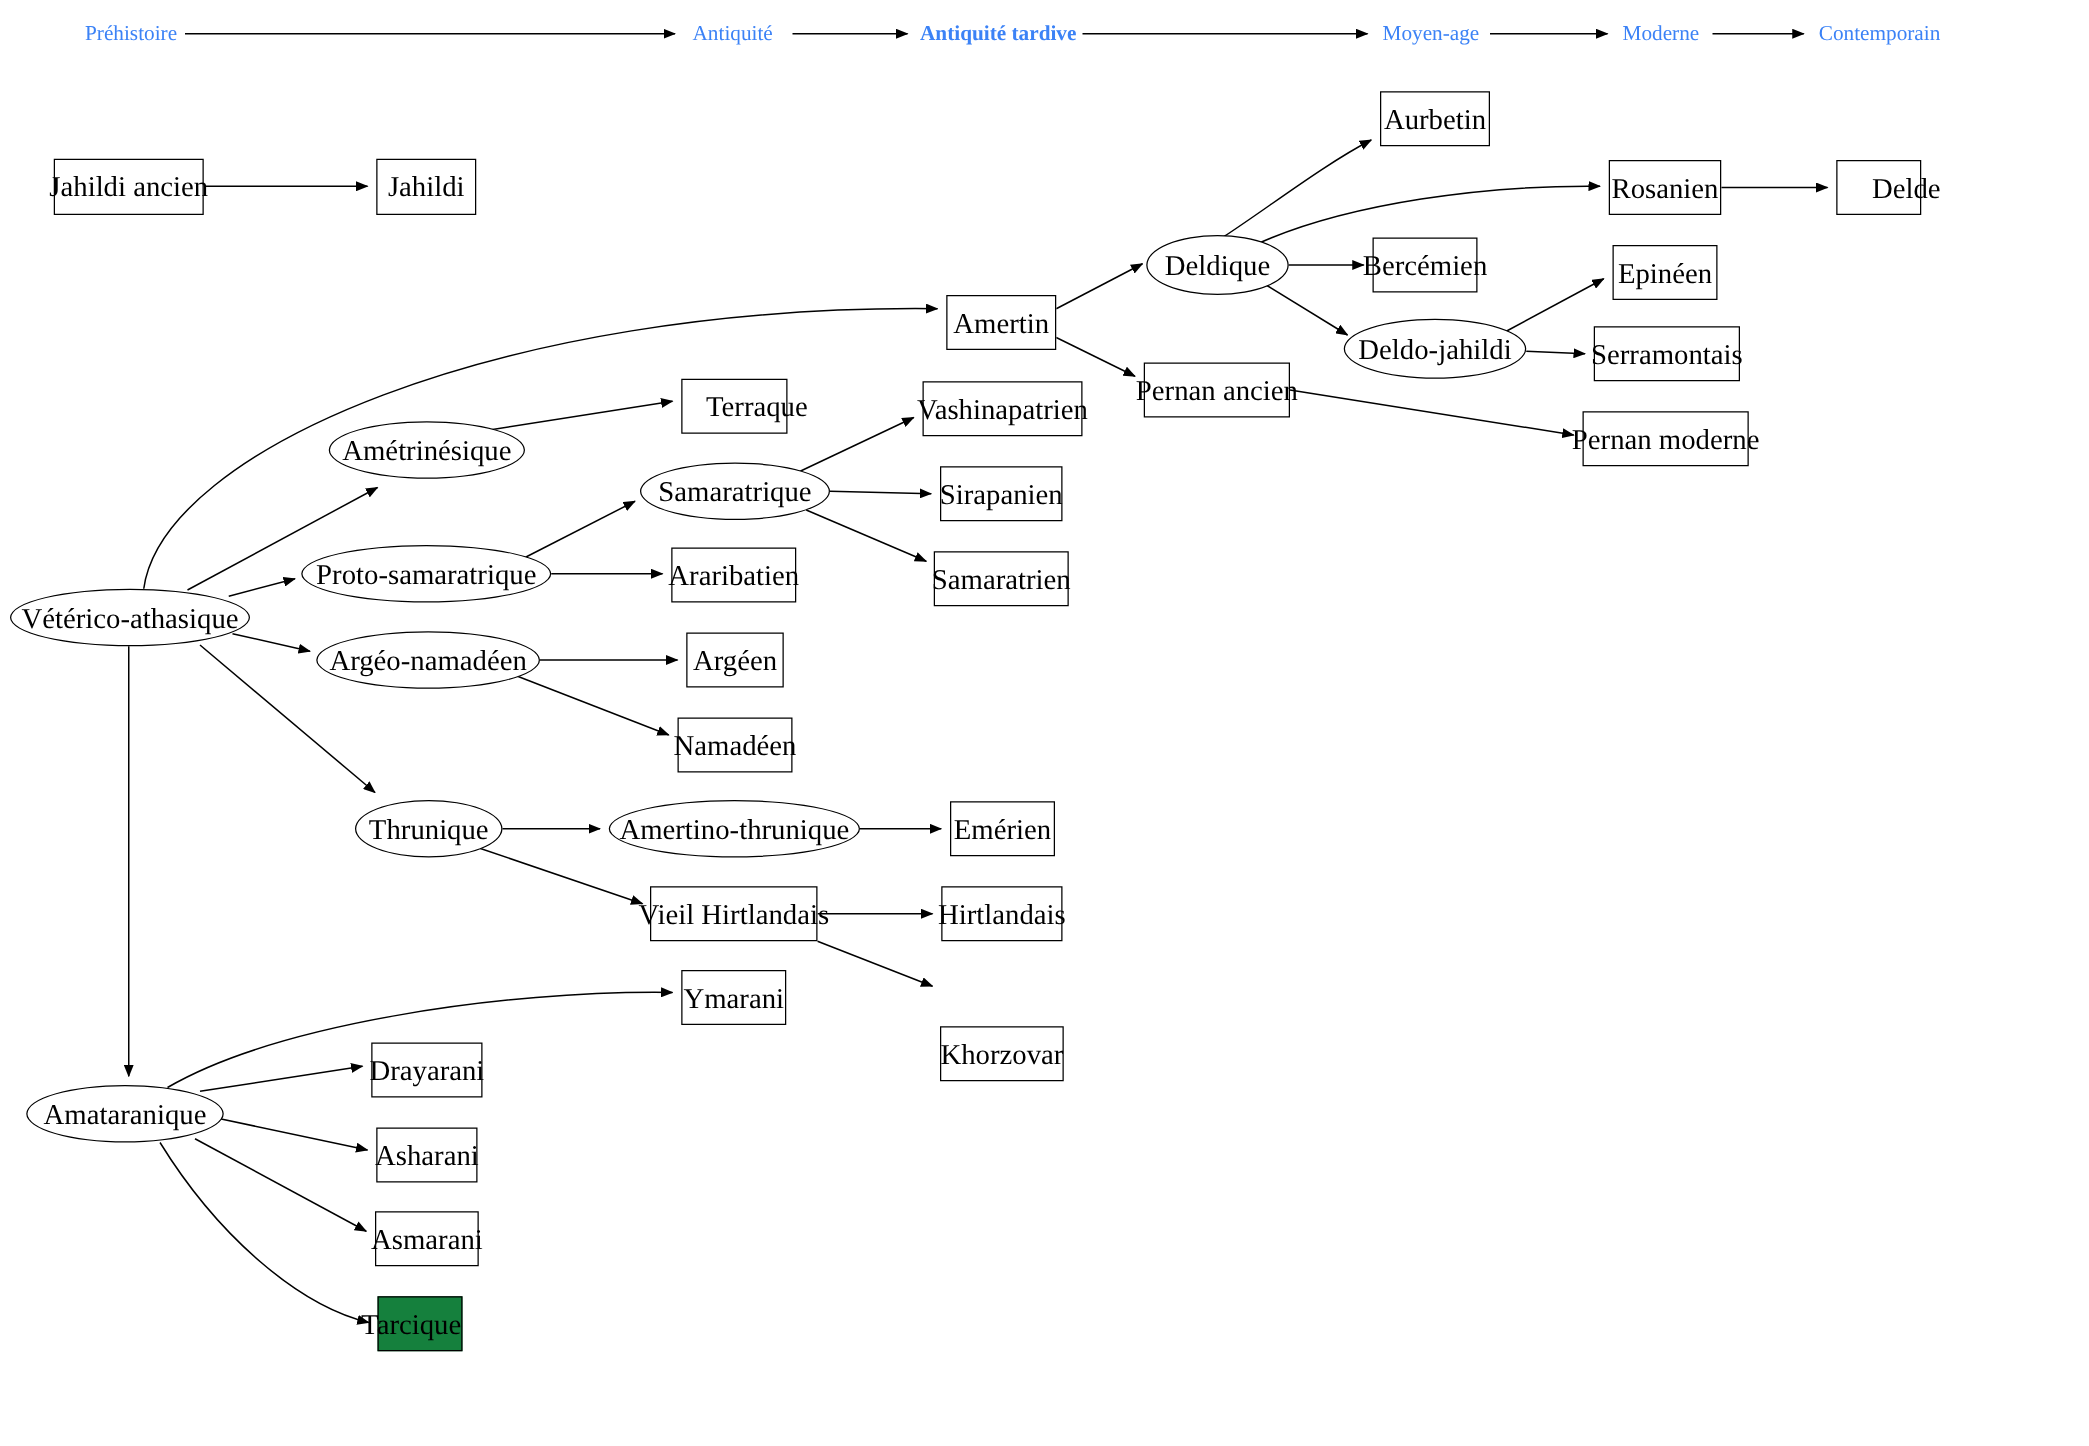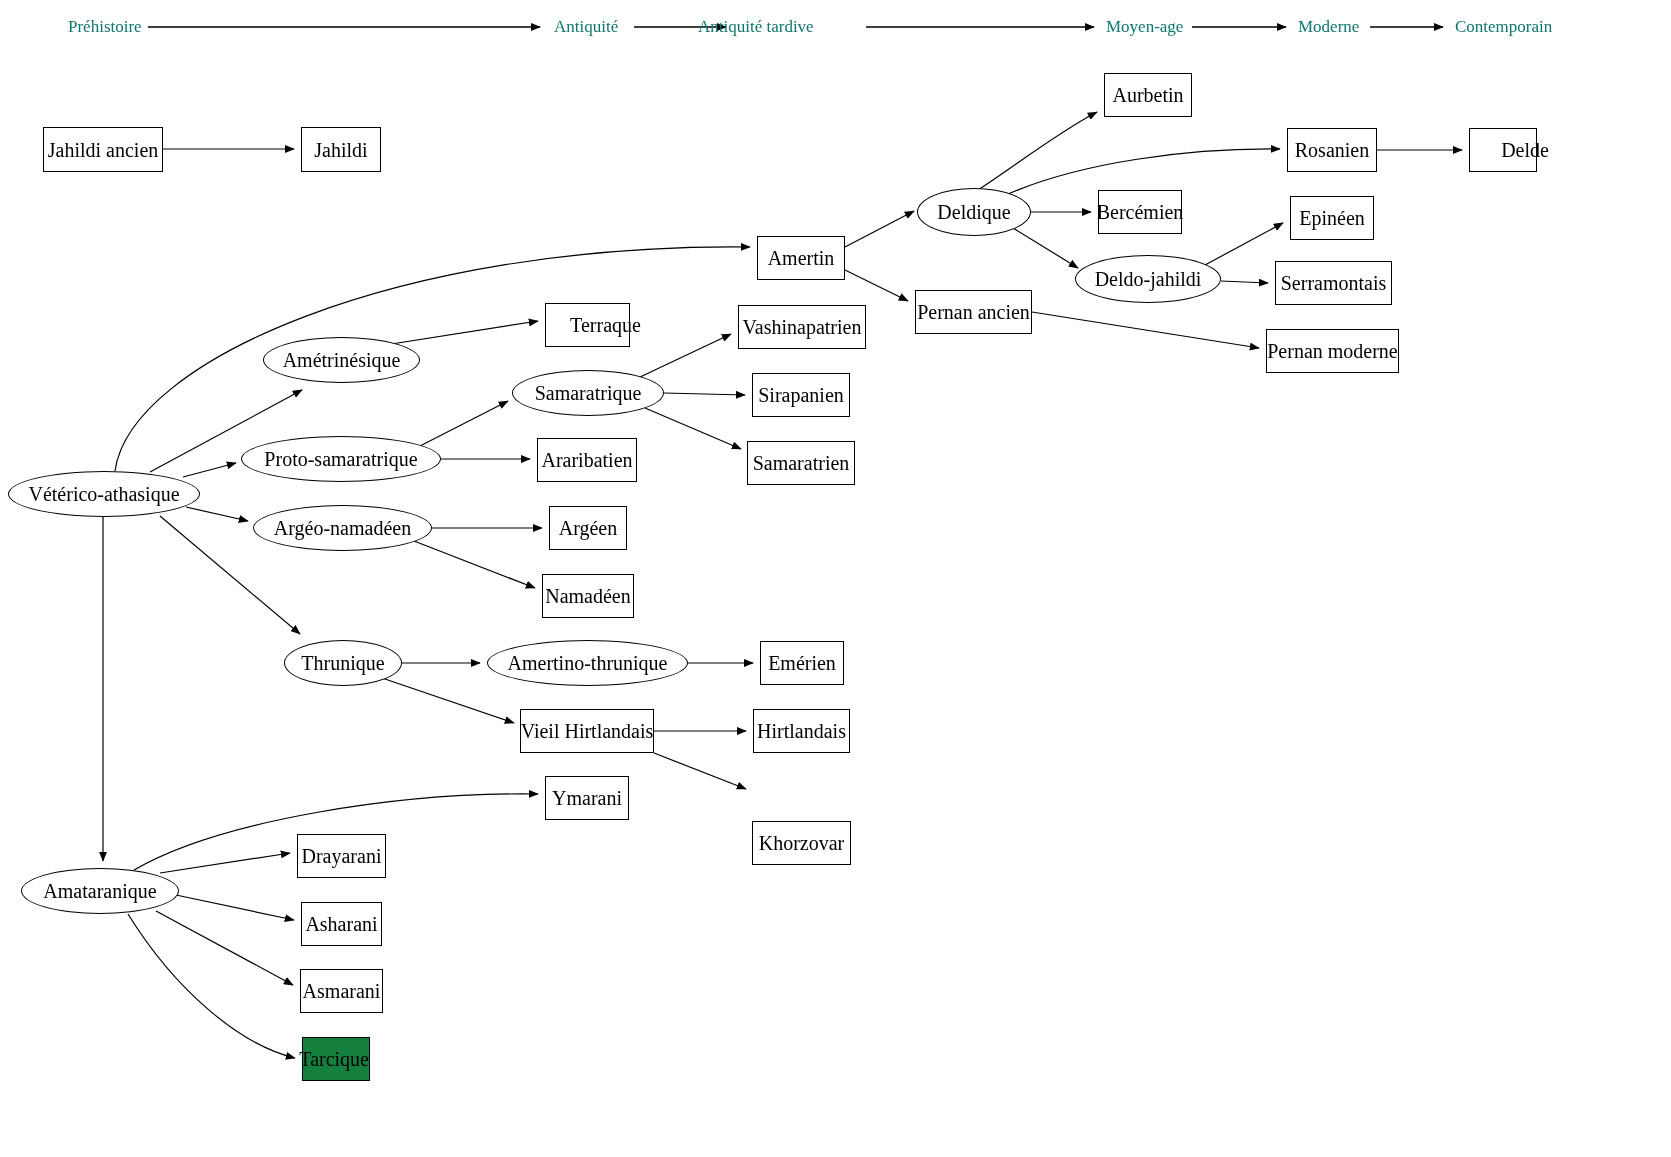--- a/index.html
+++ b/index.html
@@ -28,7 +28,7 @@
   .timeline-label {
     position: absolute;
     font-size: 17px;
-    color: #0f766e;
+    color: #3b82f6;
     white-space: nowrap;
     line-height: 1;
     text-align: right;

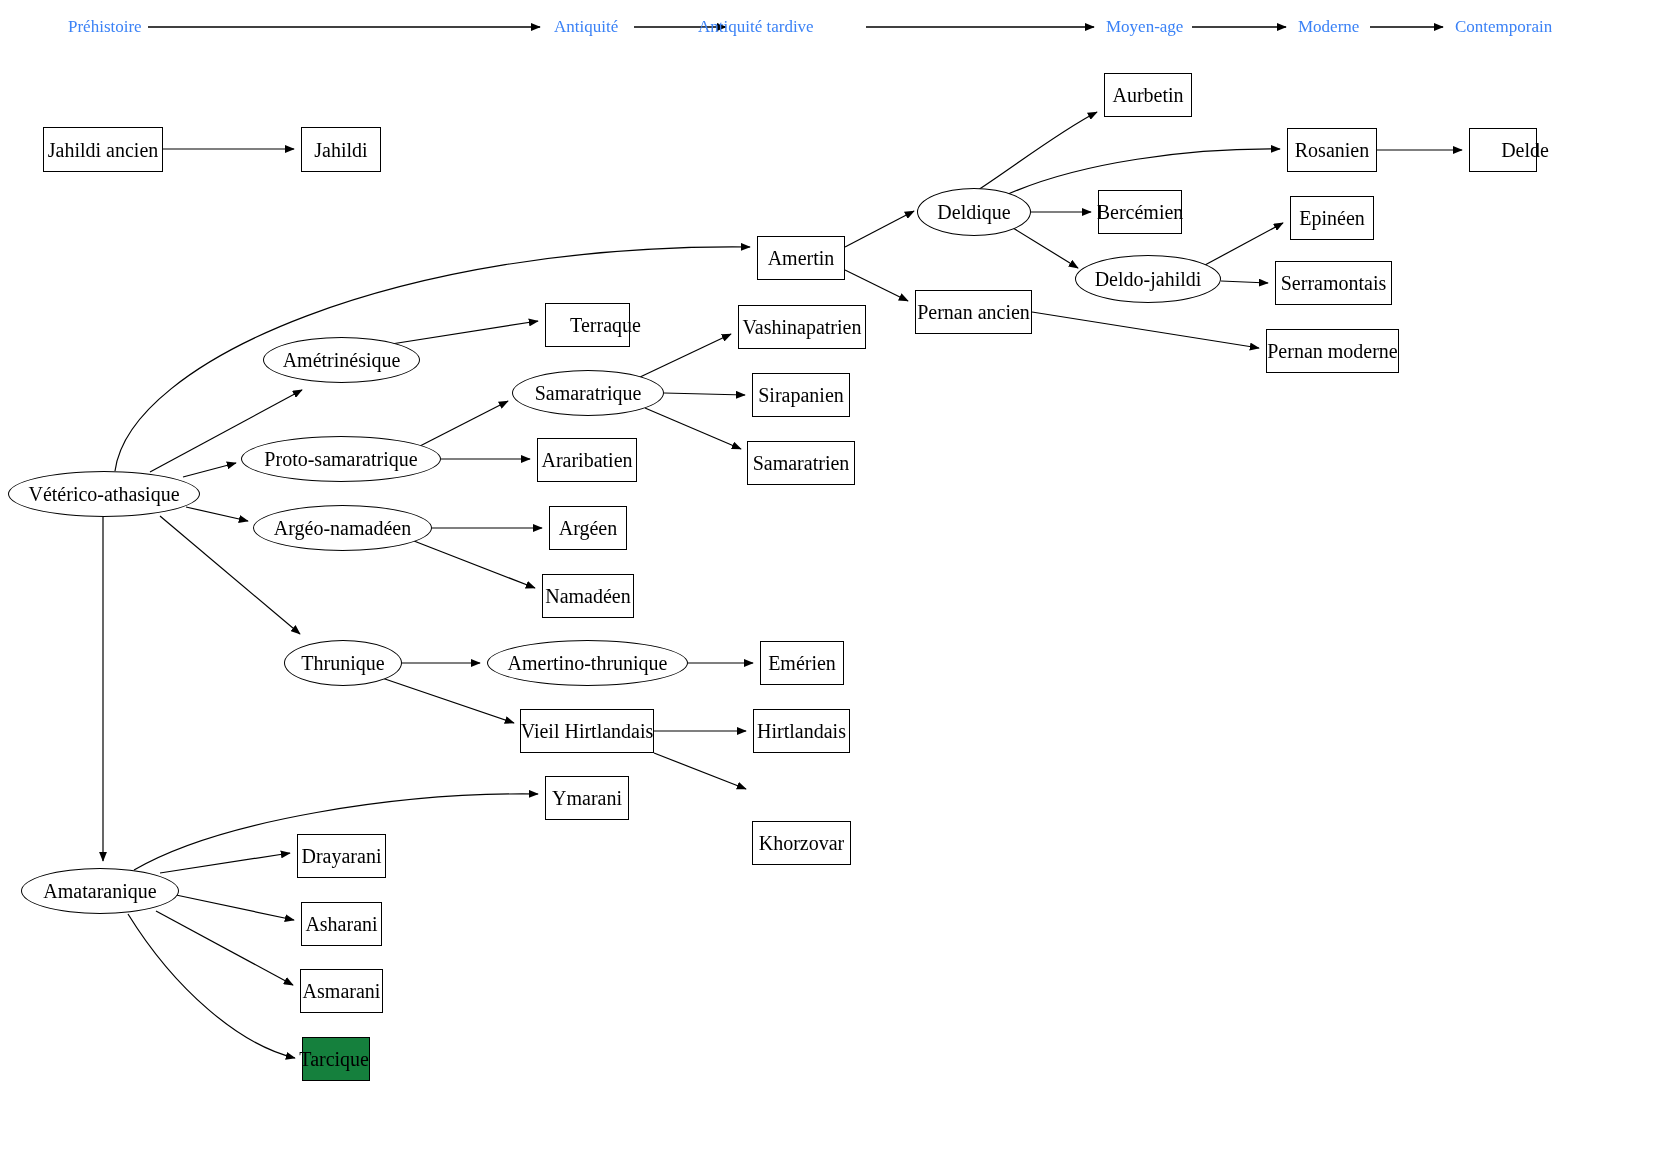--- a/index.html
+++ b/index.html
@@ -114,7 +114,7 @@
   <div id="timeline-layer">
       <div class="timeline-label" style="left: 68px; top: 18px;">Préhistoire</div>
       <div class="timeline-label" style="left: 554px; top: 18px;">Antiquité</div>
-      <div class="timeline-label" style="left: 698px; top: 18px;">Antiquité tardive</div>
+      <div class="timeline-label" style="left: 736px; top: 18px; font-weight: bold;">Antiquité tardive</div>
       <div class="timeline-label" style="left: 1106px; top: 18px;">Moyen-age</div>
       <div class="timeline-label" style="left: 1298px; top: 18px;">Moderne</div>
       <div class="timeline-label" style="left: 1455px; top: 18px;">Contemporain</div>

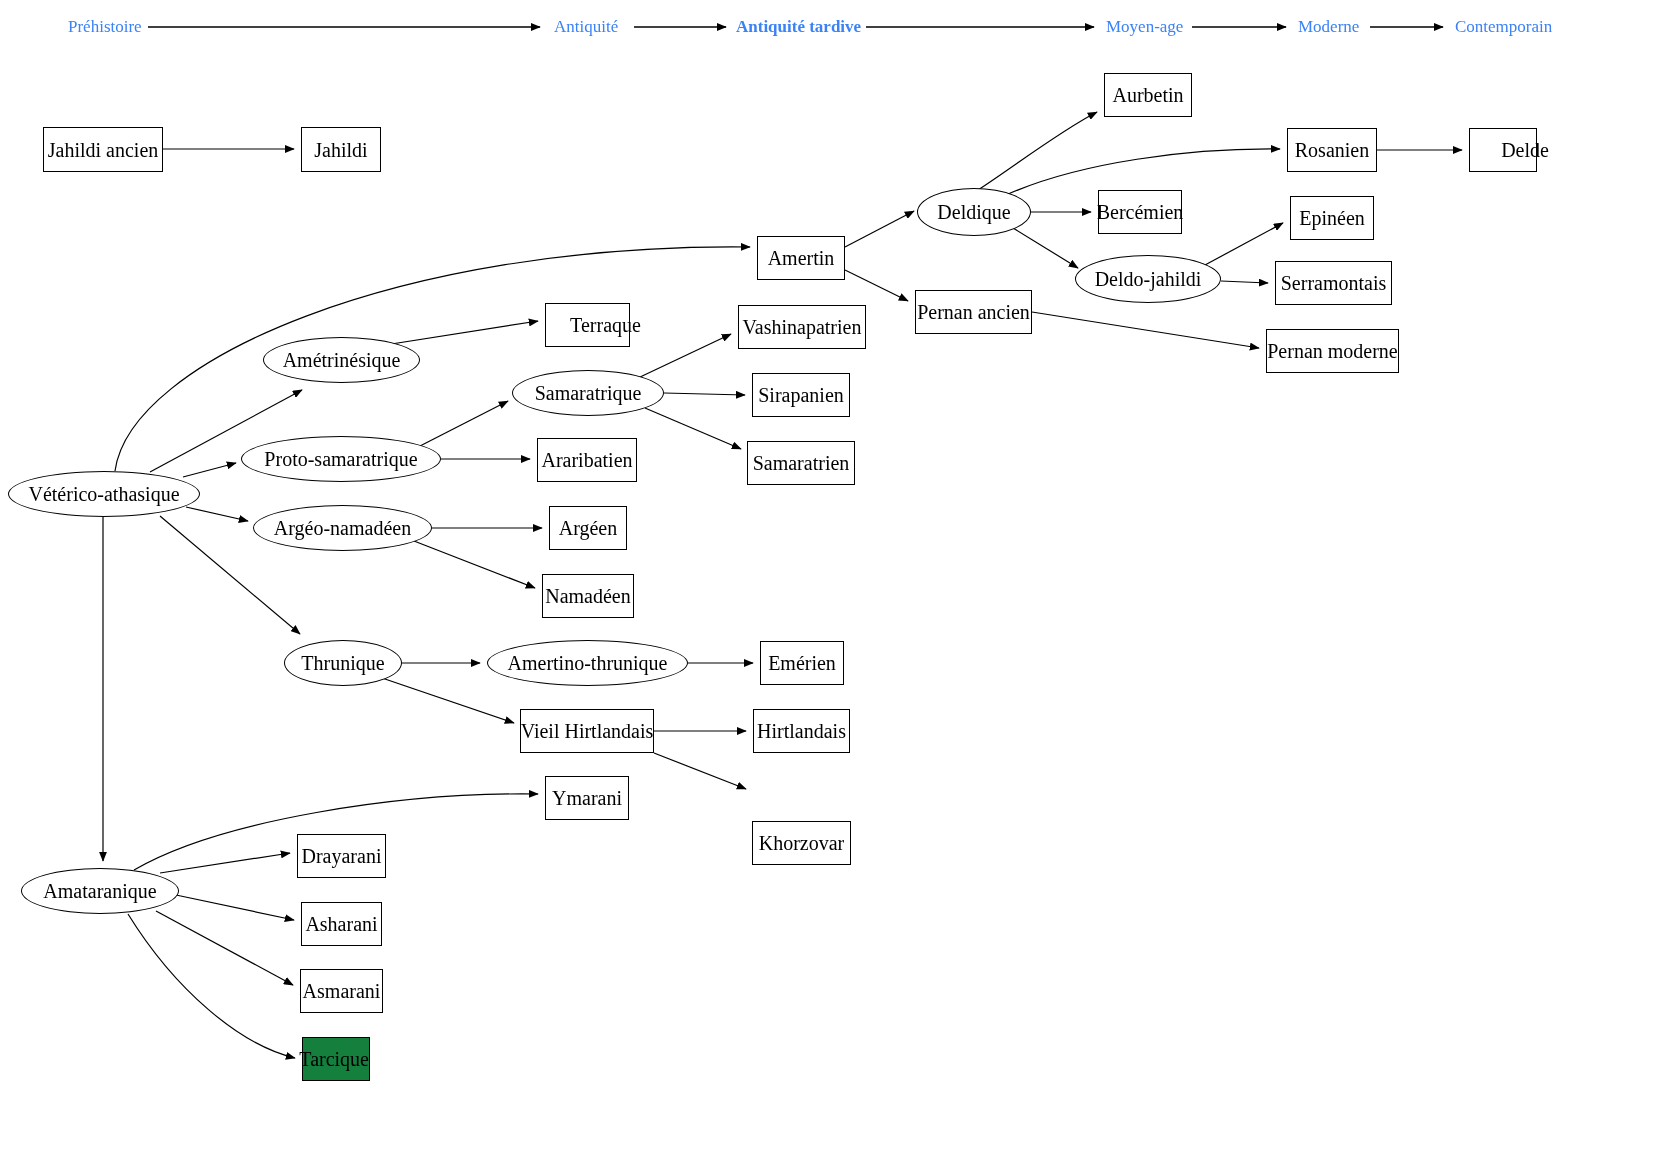--- a/index.html
+++ b/index.html
@@ -39,7 +39,7 @@
     background: #ffffff;
     border: 1.1px solid #000000;
     color: #000000;
-    font-size: 20px;
+    font-size: 23px;
     display: flex;
     align-items: center;
     justify-content: center;

